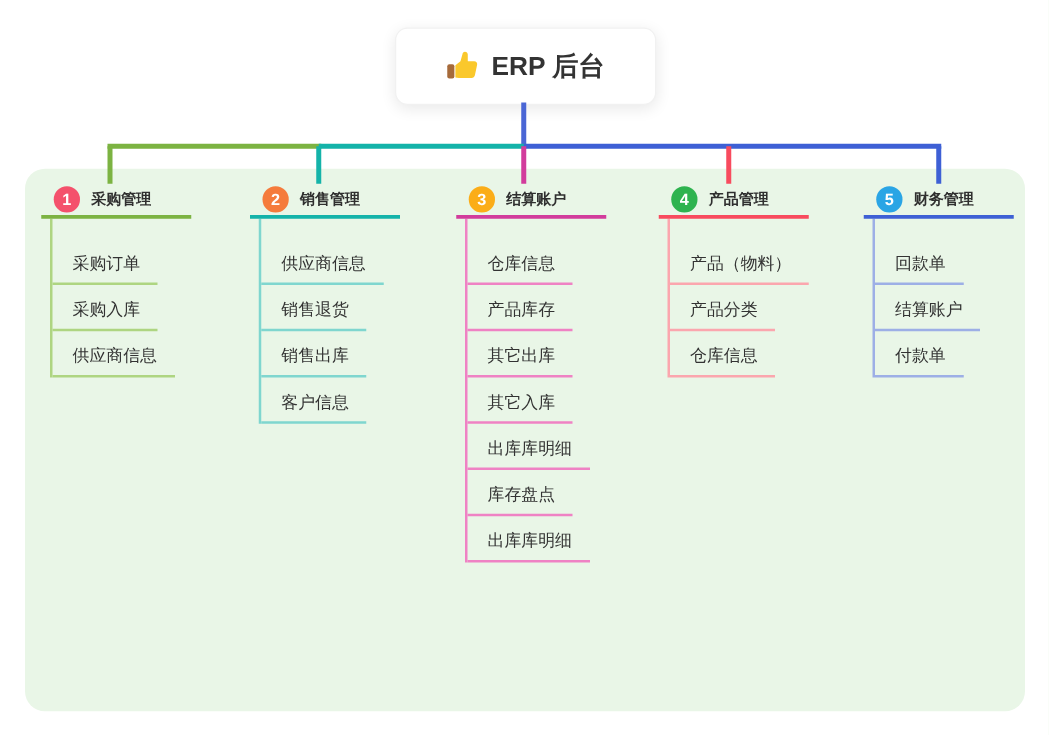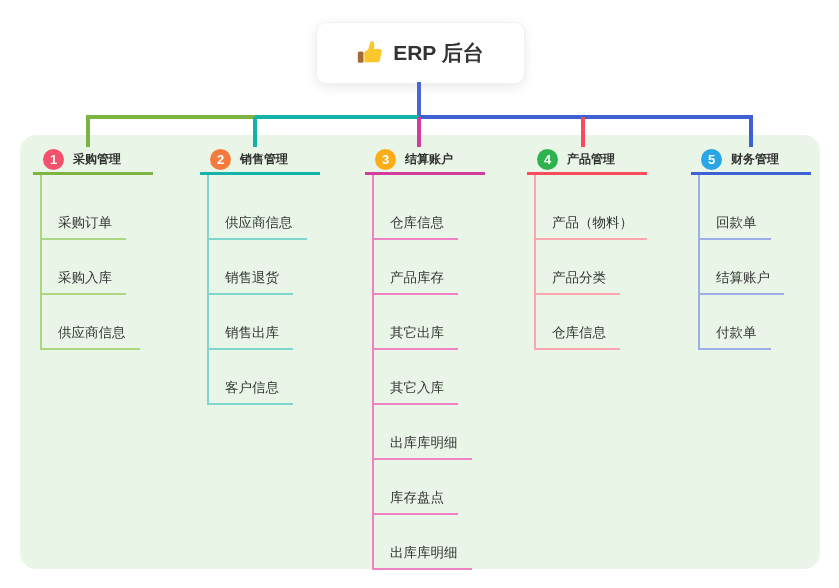--- a/index.html
+++ b/index.html
@@ -48,7 +48,7 @@
   .branch-label{font-size:12px;font-weight:600;color:#2f2f2f;}
   .items{margin-left:7px;border-left:2px solid var(--light);}
   .item{height:55px;display:flex;align-items:flex-end;cursor:pointer;}
-  .item:first-child{height:65px;}
+  .item:first-child{height:53px;}
   .item-label{
     display:inline-block;white-space:nowrap;
     padding:0 14px 6px 16px;border-bottom:2px solid var(--light);

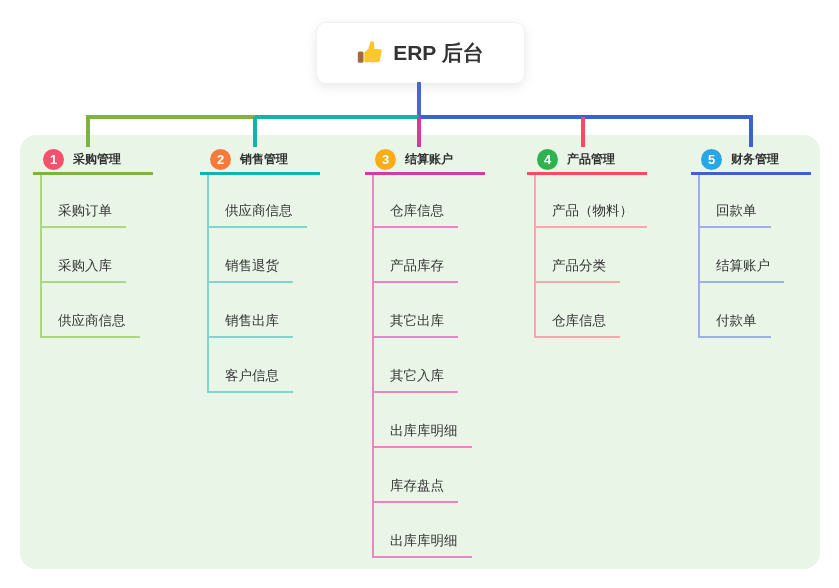--- a/index.html
+++ b/index.html
@@ -47,7 +47,7 @@
   }
   .branch-label{font-size:12px;font-weight:600;color:#2f2f2f;}
   .items{margin-left:7px;border-left:2px solid var(--light);}
-  .item{height:55px;display:flex;align-items:flex-end;cursor:pointer;}
+  .item{height:37px;display:flex;align-items:flex-end;cursor:pointer;}
   .item:first-child{height:53px;}
   .item-label{
     display:inline-block;white-space:nowrap;

